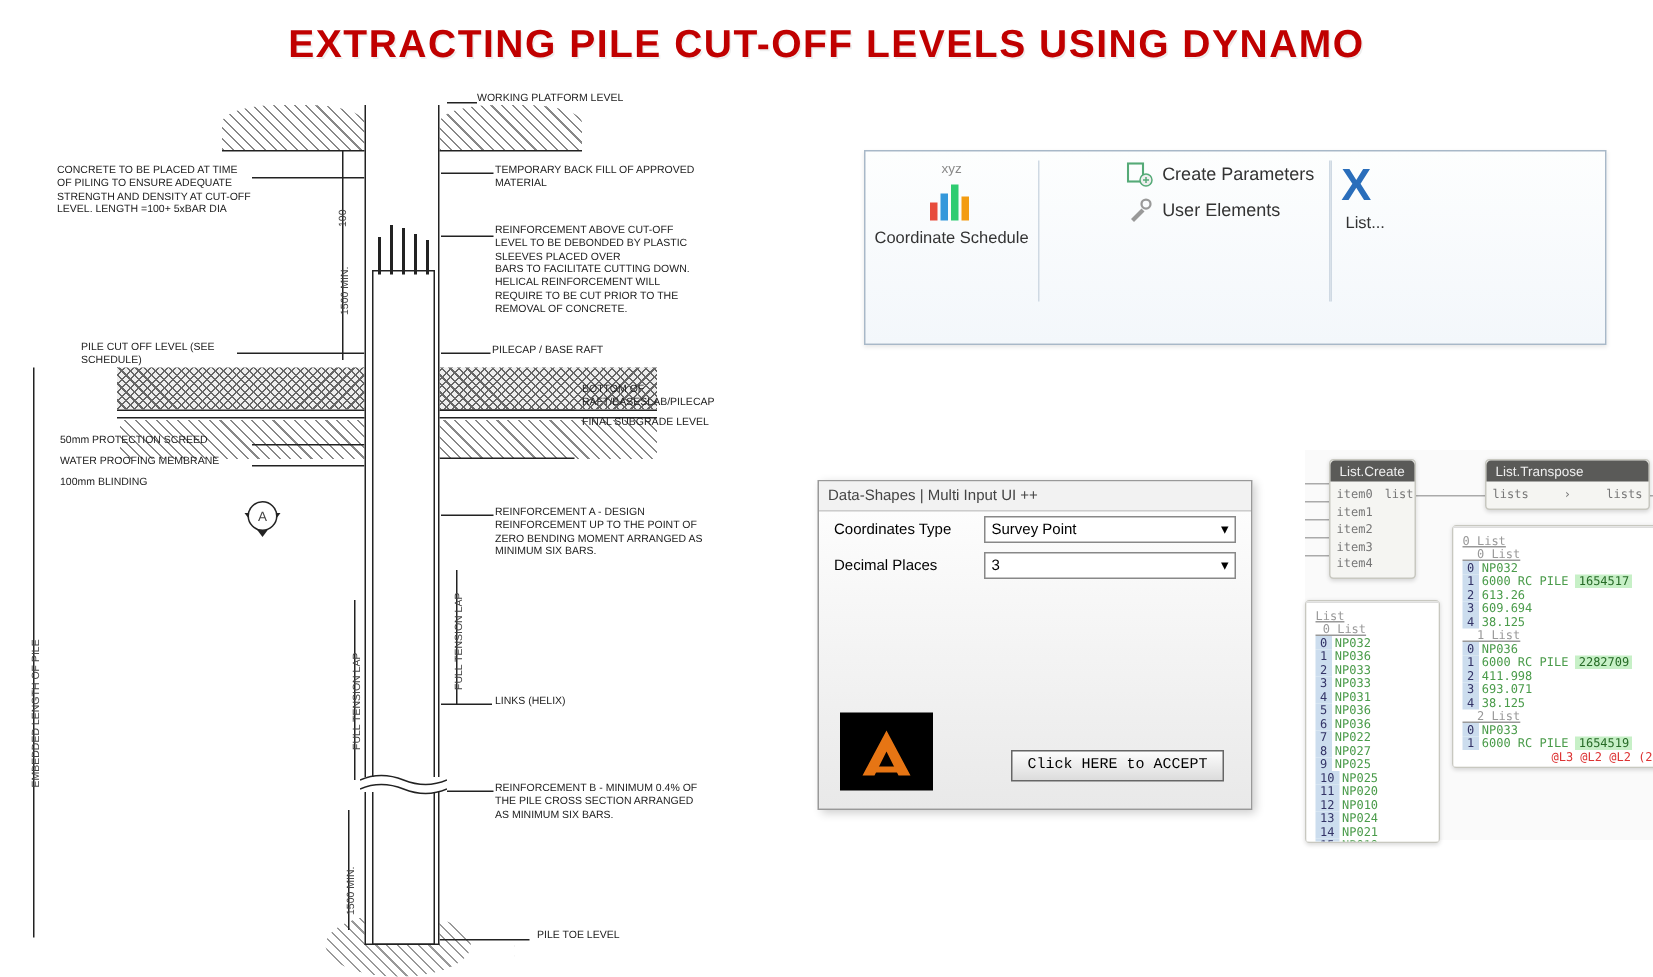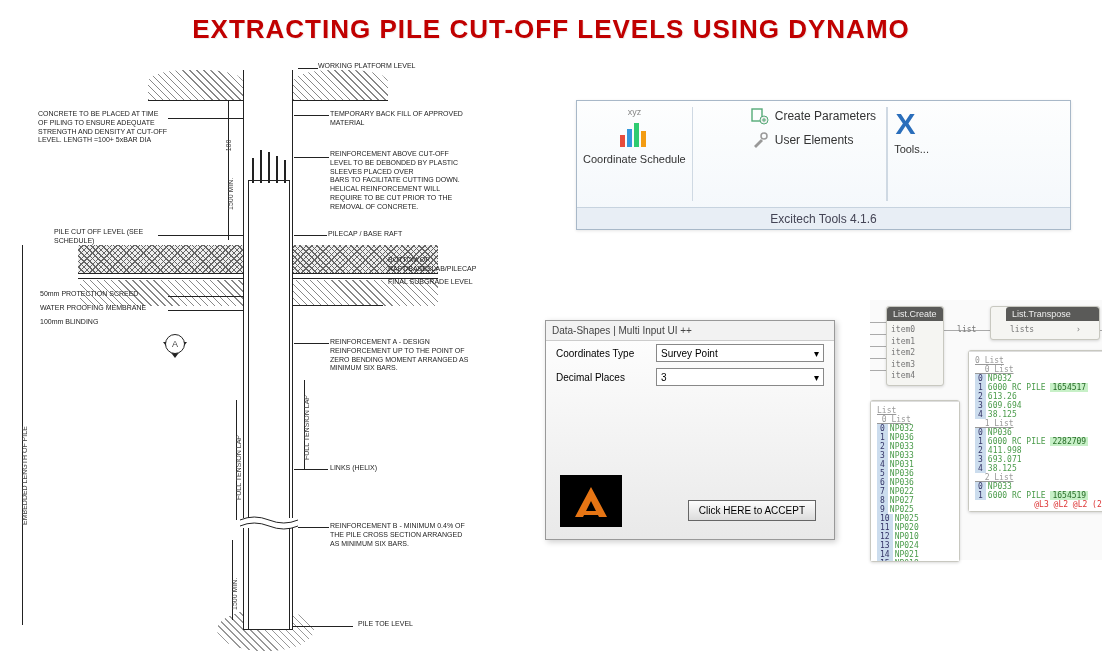--- a/index.html
+++ b/index.html
@@ -225,7 +225,7 @@
     <div class="sep"></div>
     <div class="rbtn">
       <div class="big-icon x-logo">X</div>
-      <div class="lbl">Tools...</div>
+      <div class="lbl">List...</div>
     </div>
   </div>
   <div class="ribbon-title">Excitech Tools 4.1.6</div>

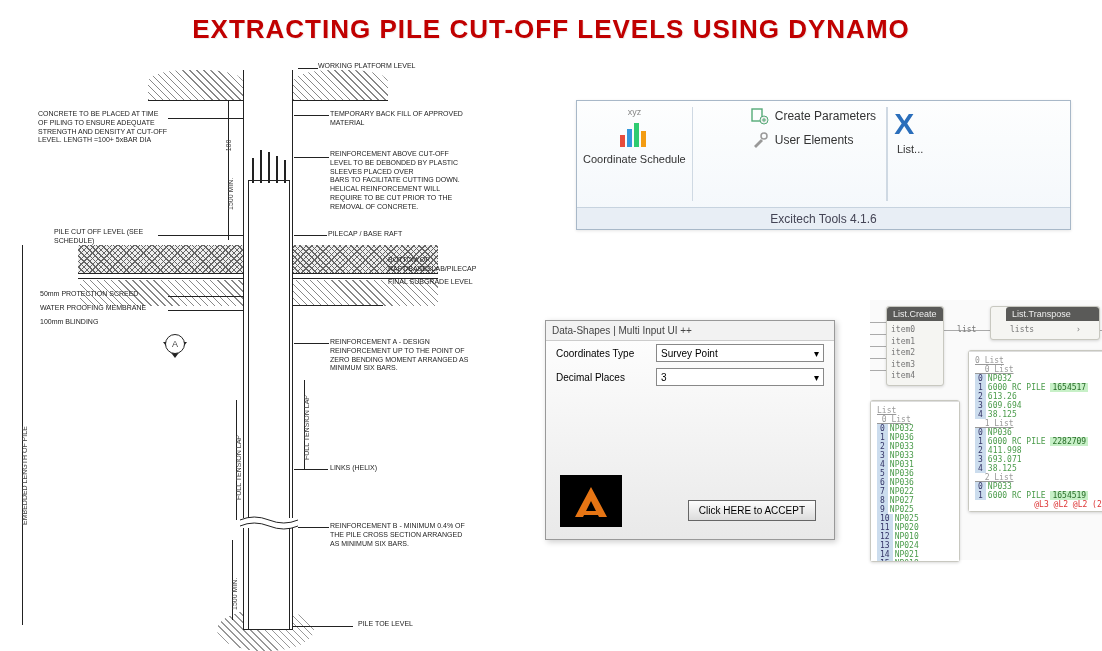--- a/index.html
+++ b/index.html
@@ -228,7 +228,6 @@
       <div class="lbl">List...</div>
     </div>
   </div>
-  <div class="ribbon-title">Excitech Tools 4.1.6</div>
 </div>
 
 <div class="dialog">

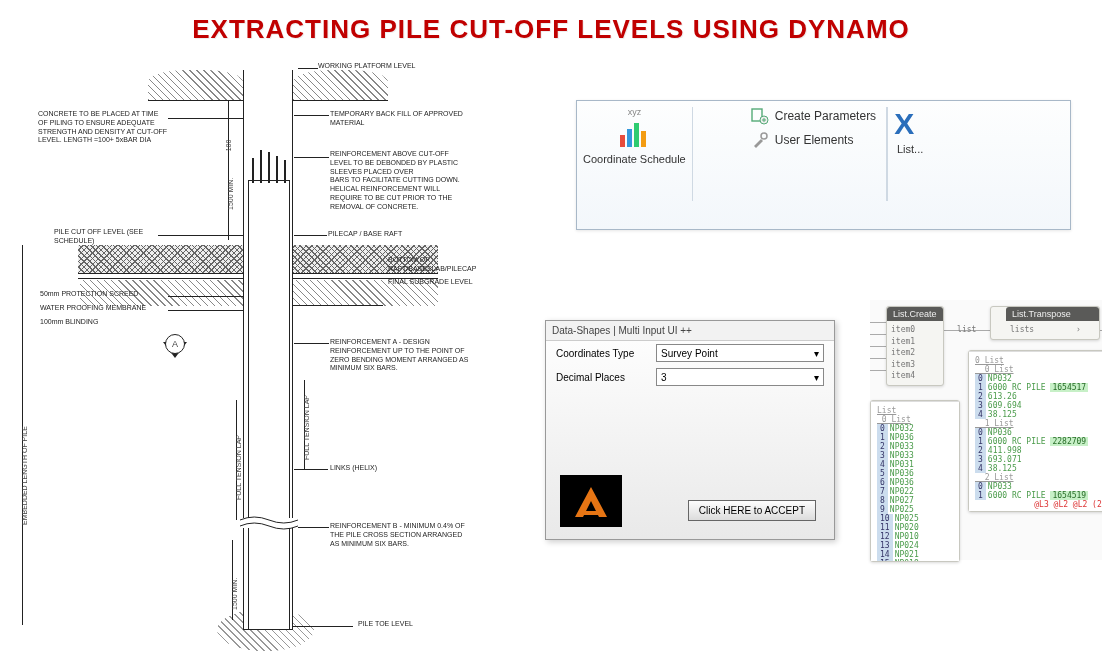--- a/index.html
+++ b/index.html
@@ -304,7 +304,7 @@
       </div>
   </div>
 
-  <div class="node" style="left:120px; top:6px; width:110px;padding-left:15px;">
+  <div class="node" style="left:120px; top:6px; width:110px;">
     <div class="node-header">List.Transpose</div>
     <div class="node-ports">
       <div class="ports-col">

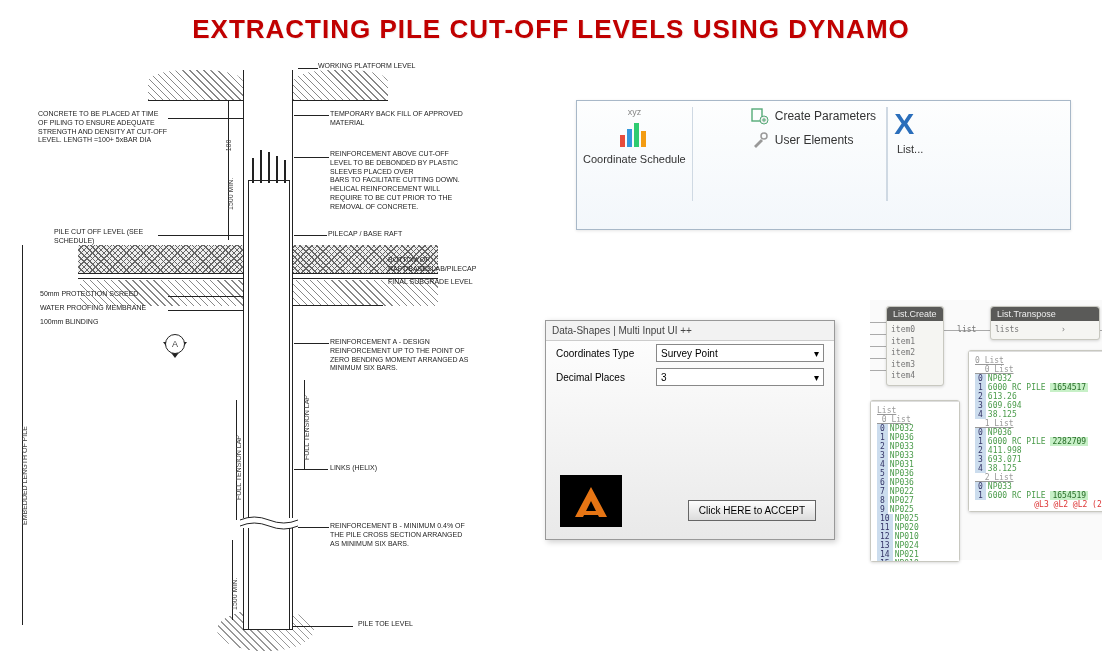--- a/index.html
+++ b/index.html
@@ -50,7 +50,7 @@
 .dynamo { position: absolute; left: 838px; top: 300px; width: 260px; height: 260px; font-size: 8px; font-family: Consolas, monospace; color: #556; background: #fafafa; margin-left: 32px; }
 .node { position: absolute; background: #f5f5f2; border: 1px solid #c8c8c0; border-radius: 3px; box-shadow: 0 1px 3px rgba(0,0,0,0.15); }
 .node-header { background: #5a5a58; color: #eee; font-size: 9px; padding: 2px 6px; border-radius: 3px 3px 0 0; font-family: Arial, sans-serif; }
-.node-ports { display: flex; gap: 34px; }
+.node-ports { display: flex; }
 .ports-col { padding: 3px 4px; }
 .ports-col div { line-height: 1.45; color: #777; }
 .preview { background: #fff; border-top: 1px solid #ddd; padding: 4px 6px 2px; font-size: 8px; color: #7a8; max-height: 160px; overflow: hidden; }

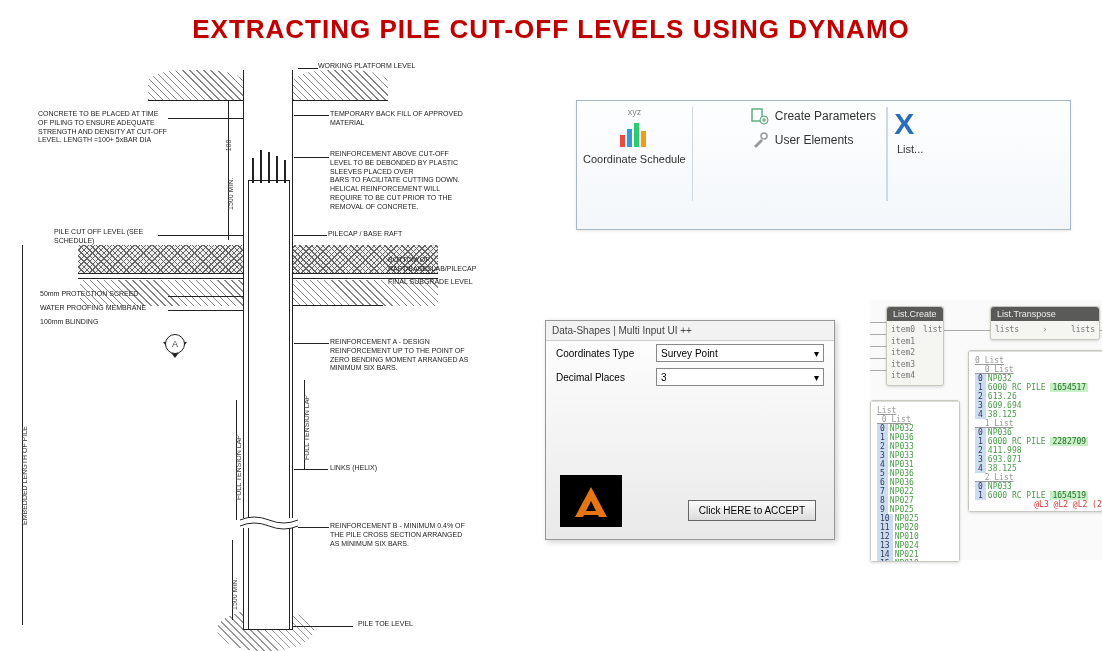--- a/index.html
+++ b/index.html
@@ -43,7 +43,7 @@
 .dialog .field { display: flex; align-items: center; padding: 3px 10px; font-size: 10px; }
 .dialog .field label { width: 100px; }
 .dialog .field .dd { flex: 1; border: 1px solid #888; background: #fff; height: 18px; padding: 1px 4px; display: flex; align-items: center; justify-content: space-between; font-size: 10px; }
-.dialog .accept { position: absolute; right: 18px; bottom: 18px; border: 1px solid #666; background: linear-gradient(#fdfdfd,#dcdcdc); padding: 4px 10px; font-size: 10px; }
+.dialog .accept { position: absolute; right: 18px; bottom: 18px; border: 1px solid #666; background: linear-gradient(#fdfdfd,#dcdcdc); padding: 4px 10px; font-size: 10px; font-family: Liberation Mono, monospace; }
 .dialog .logo { position: absolute; left: 14px; bottom: 12px; width: 62px; height: 52px; background: #000; display: flex; align-items: center; justify-content: center; }
 .dialog .logo svg { width: 44px; height: 40px; }
 

